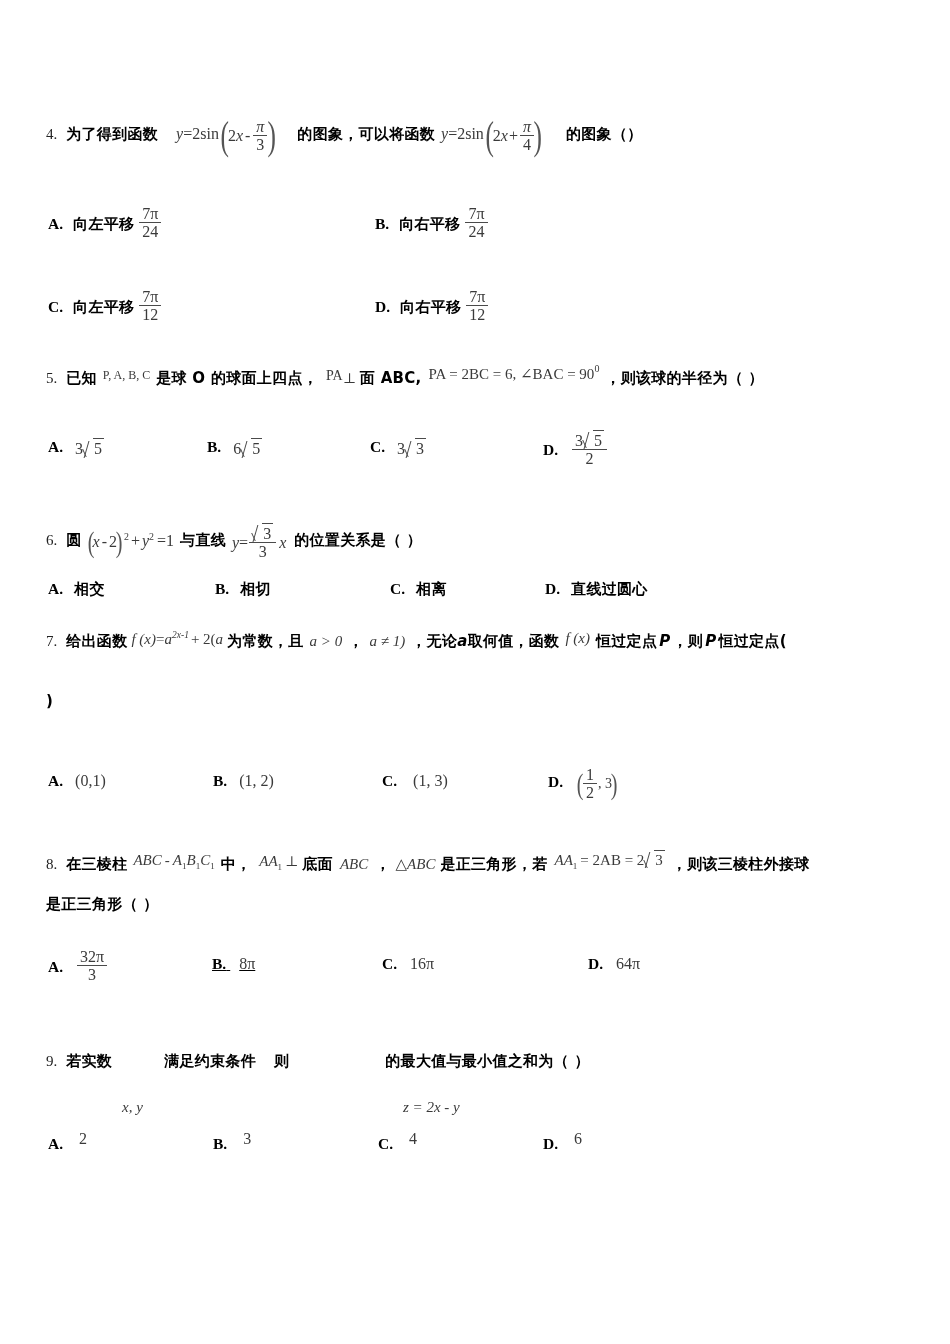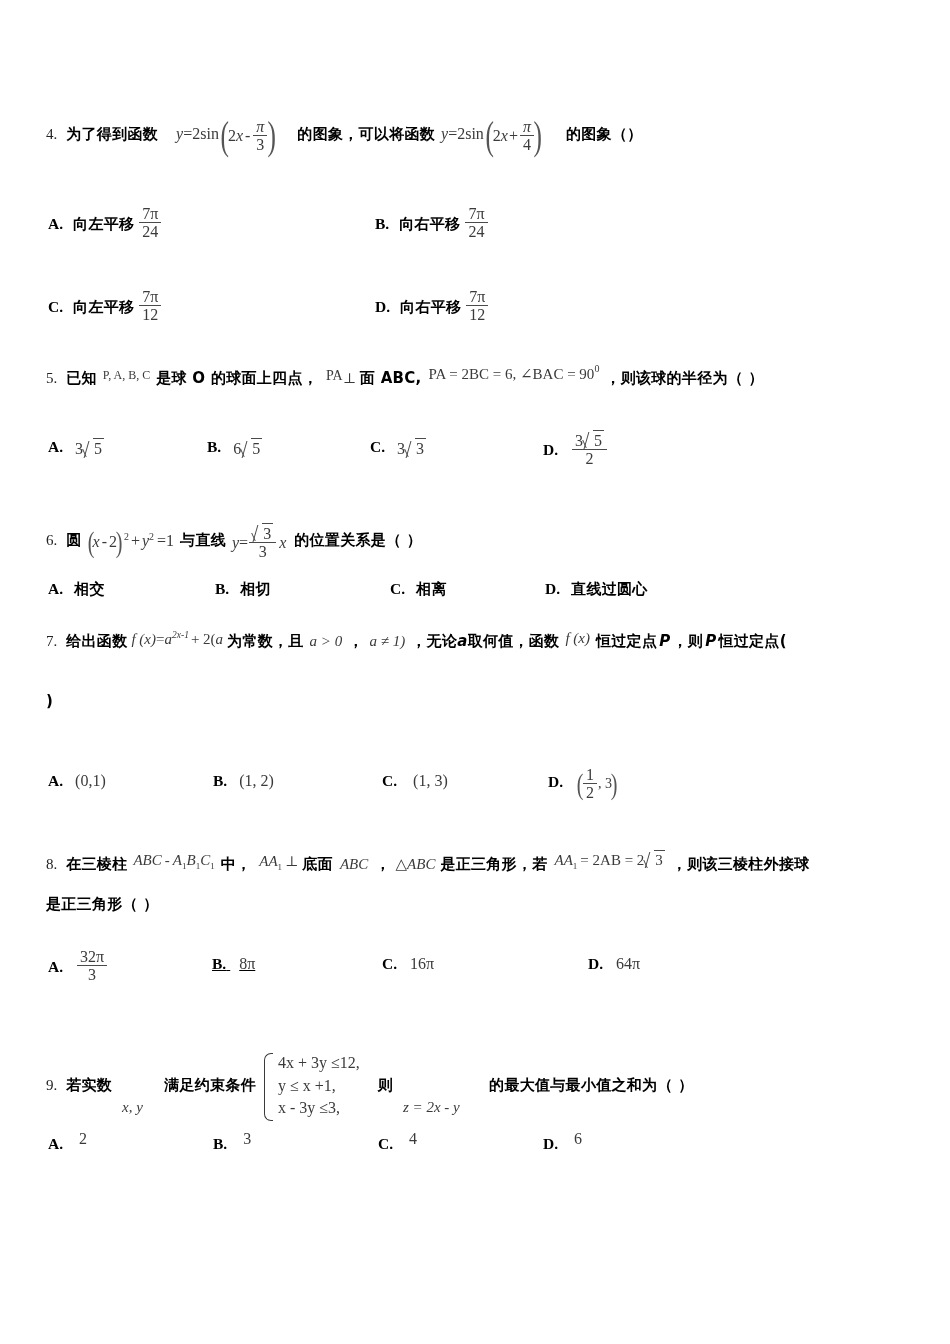--- a/index.html
+++ b/index.html
@@ -397,11 +397,6 @@
     <span class="qnum">9.</span>
     <span class="cn" style="margin-left:5px;">若实数</span>
     <span class="cn" style="margin-left:48px;">满足约束条件</span>
-    <span class="system" style="vertical-align:middle; margin-left:2px;">
-      <span class="line mn">4x + 3y ≤12,</span>
-      <span class="line mn">y ≤ x +1,</span>
-      <span class="line mn">x - 3y ≤3,</span>
-    </span>
     <span class="cn" style="margin-left:14px;">则</span>
     <span class="cn" style="margin-left:92px;">的最大值与最小值之和为（  ）</span>
   </div>

